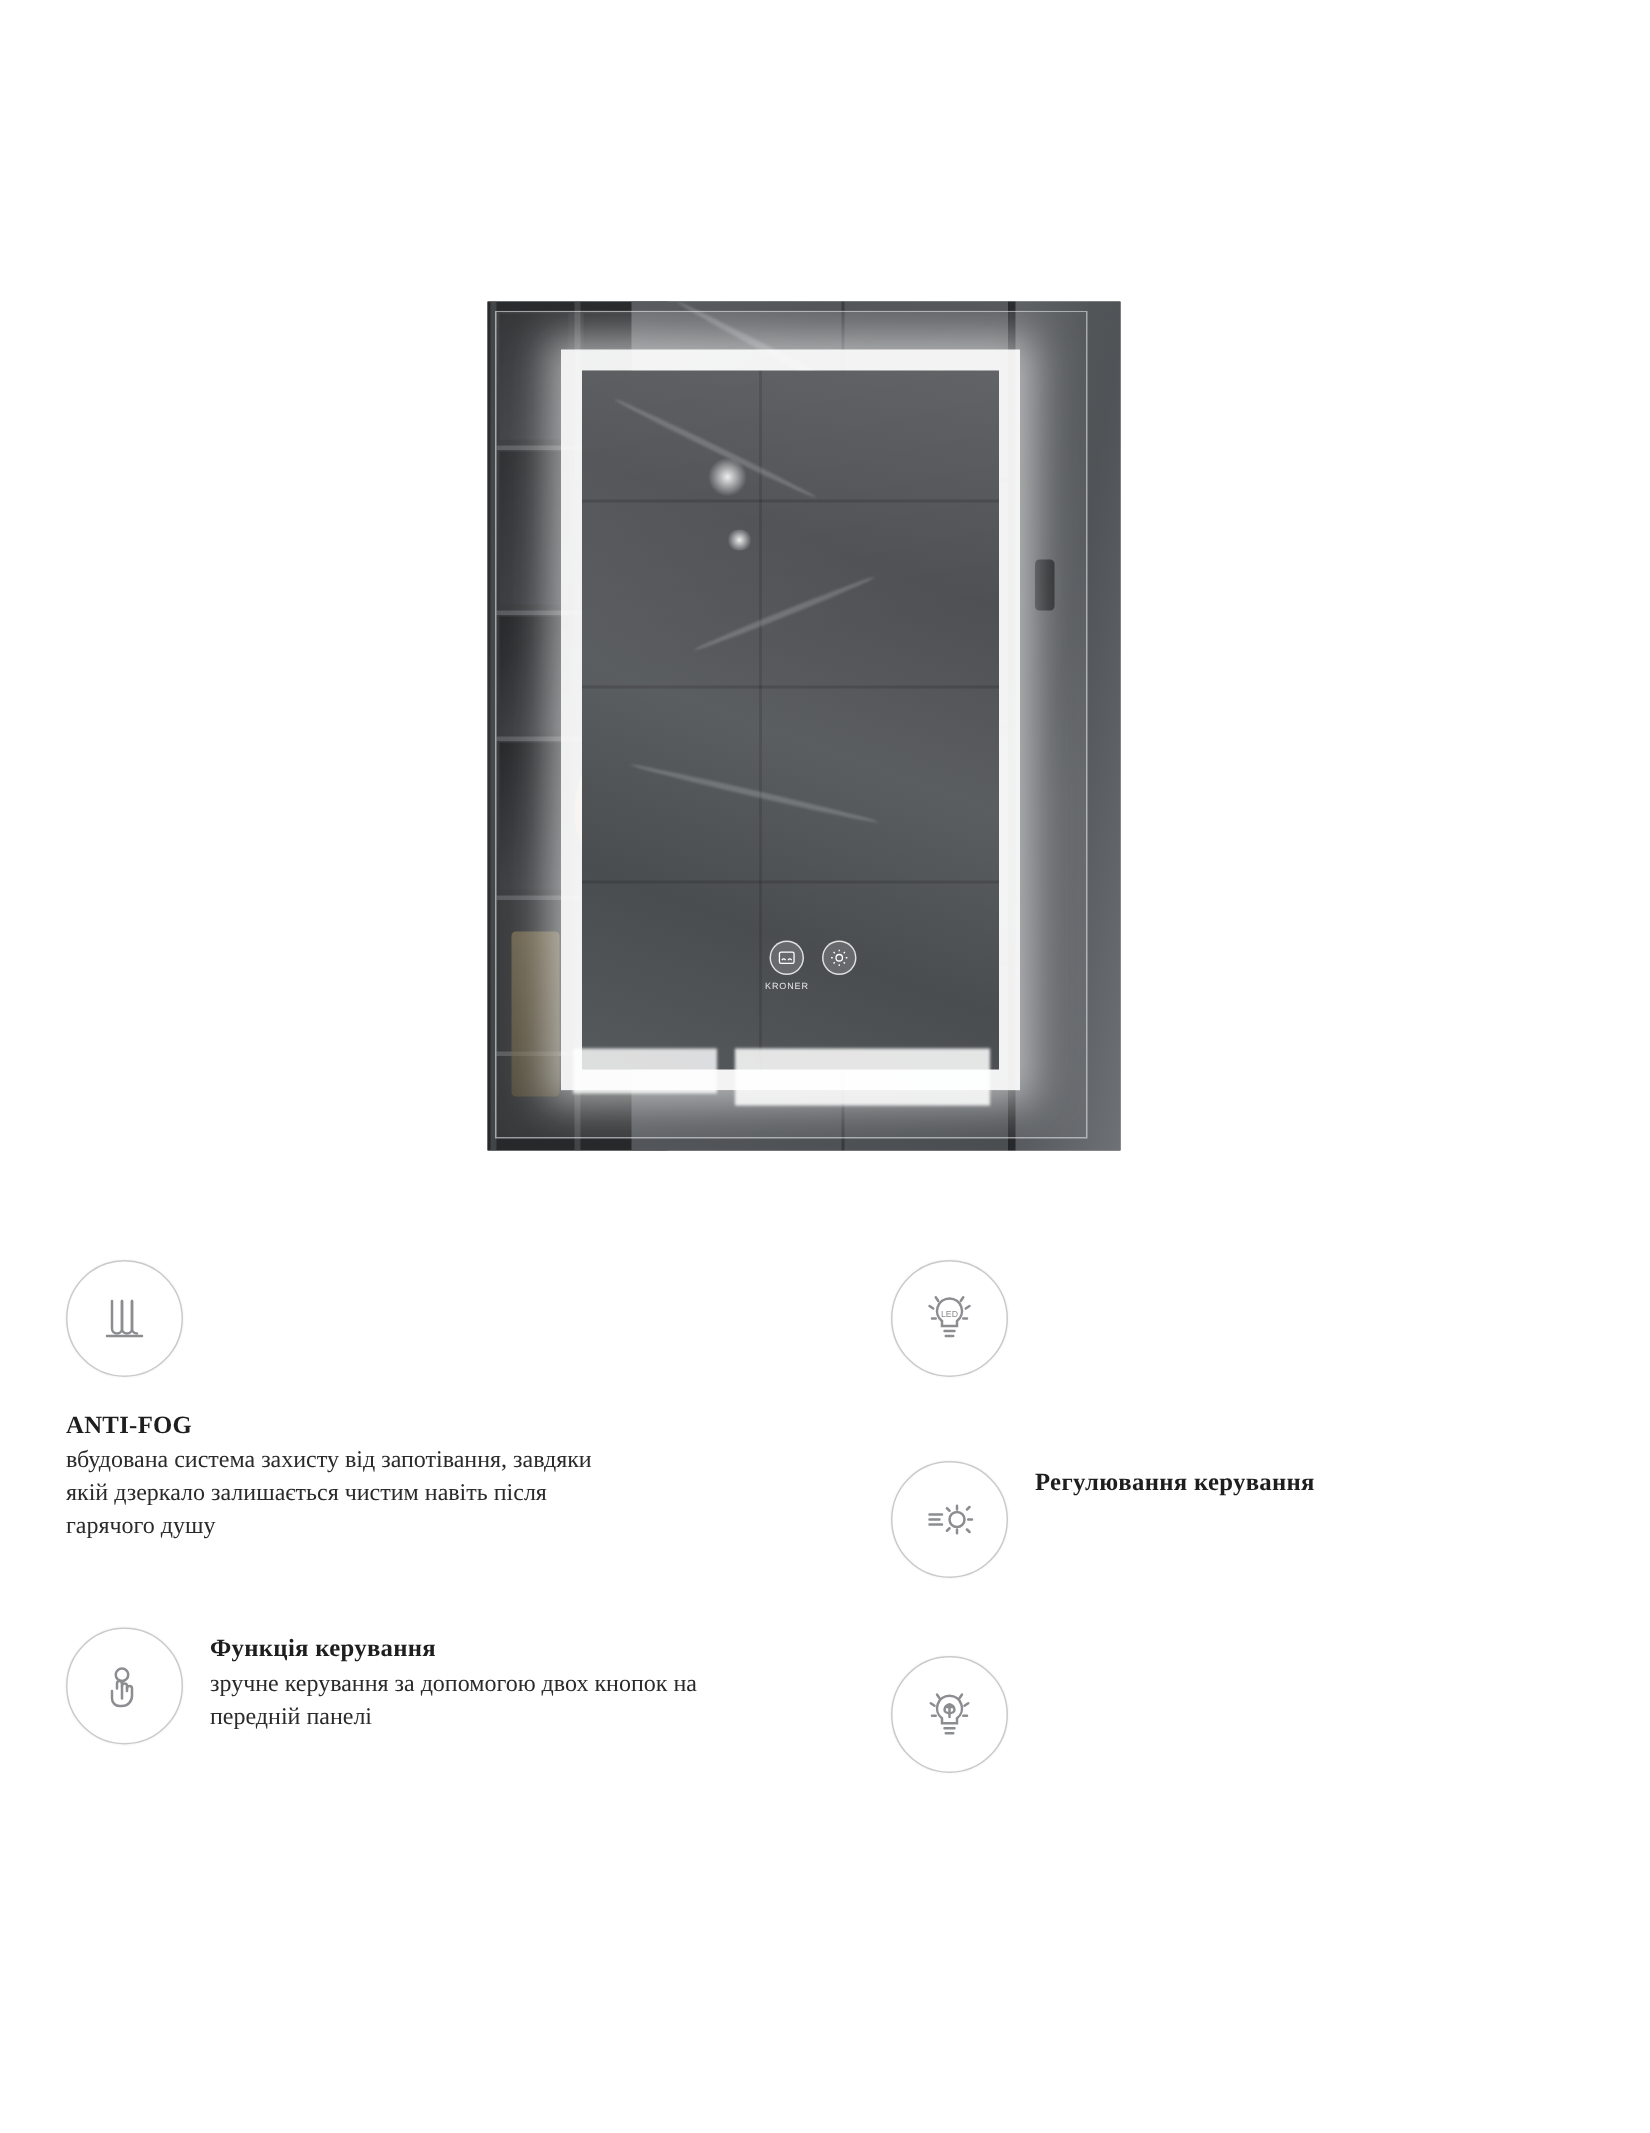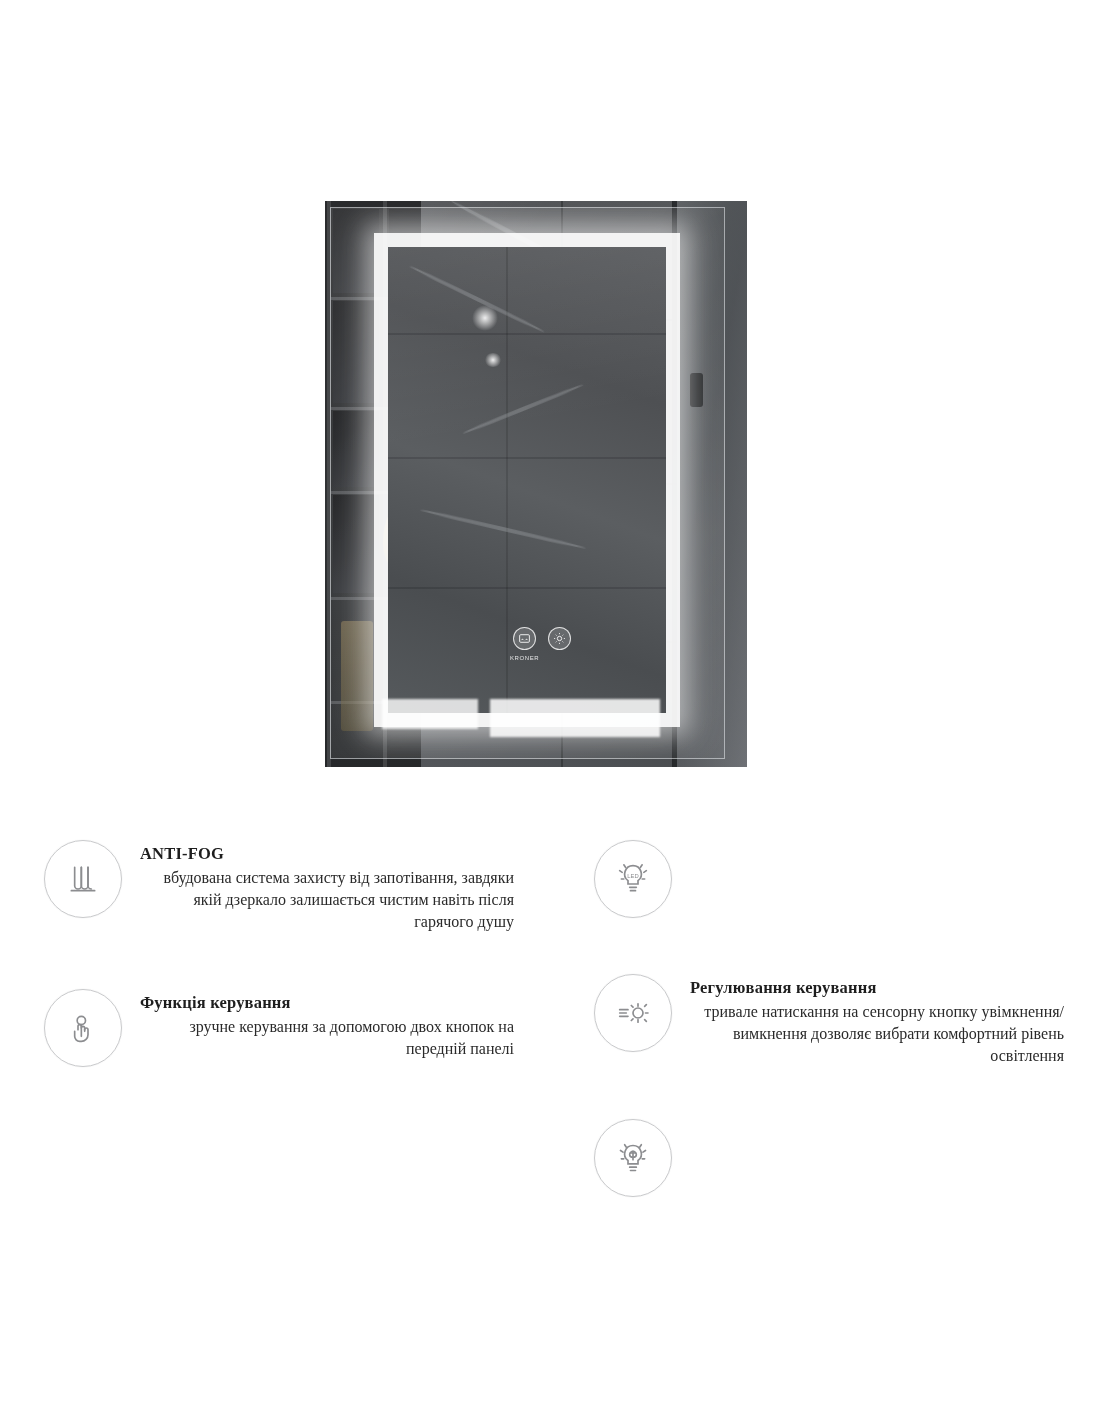--- a/index.html
+++ b/index.html
@@ -367,7 +367,7 @@
 
   <div class="col col-left">
 
-    <div class="feature anti-fog" style="margin-bottom:56px;">
+    <div class="feature anti-fog" style="margin-bottom:56px;flex-direction:column;">
       <div class="badge">
         <svg width="40" height="40" viewBox="0 0 48 48" fill="none" stroke="#8c8d90" stroke-width="2" stroke-linecap="round">
           <path d="M14 10v22a4 4 0 0 0 8 0V10"></path>

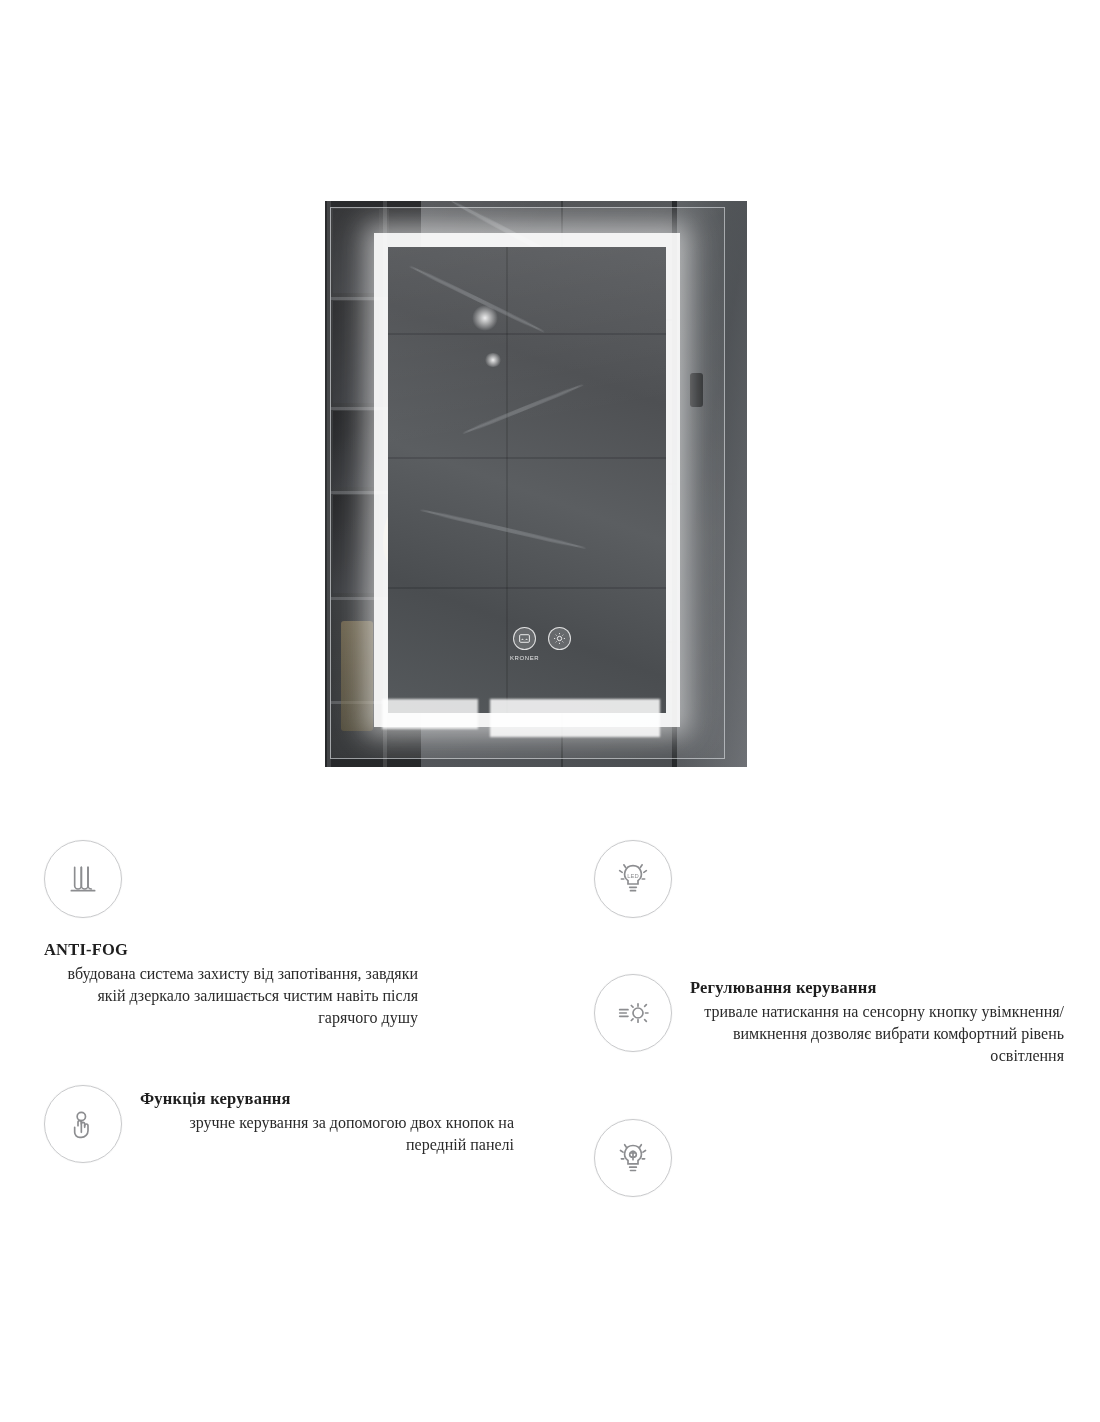--- a/index.html
+++ b/index.html
@@ -281,7 +281,6 @@
     color: #2a2a2a;
     margin: 0;
     max-width: 374px;
-    text-align: right;
   }
   .feature.anti-fog .badge { align-items: center; }
 </style>

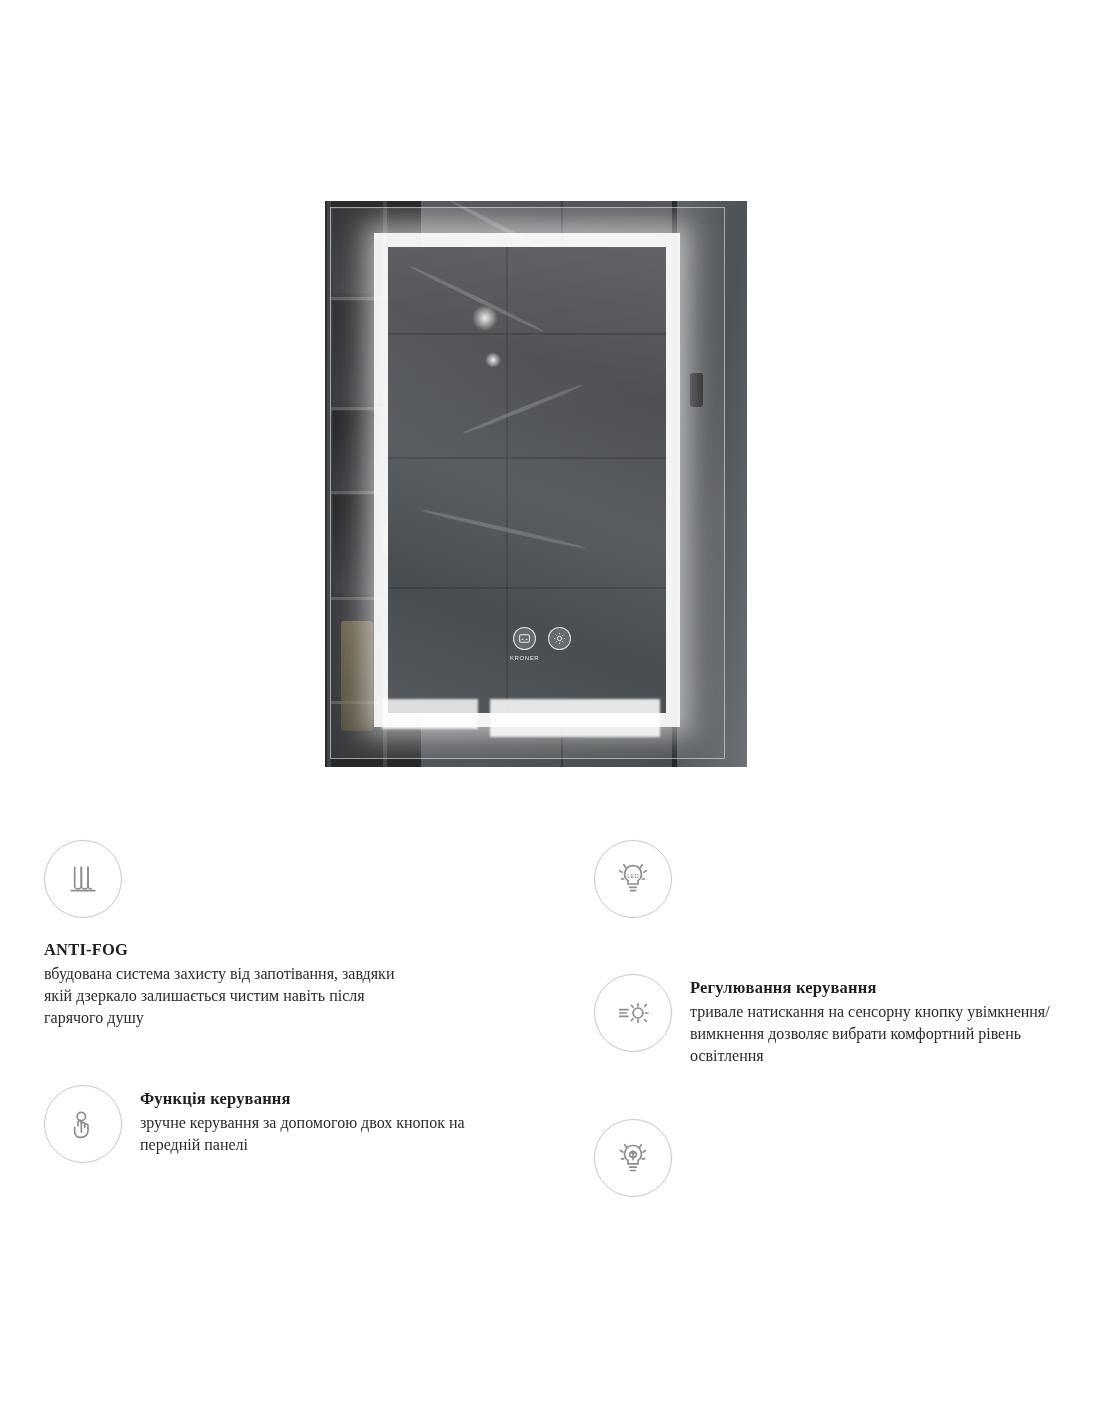--- a/index.html
+++ b/index.html
@@ -422,7 +422,6 @@
       </div>
       <div class="ftext">
         <p class="ftitle">Регулювання керування</p>
-        <p class="fdesc">тривале натискання на сенсорну кнопку увімкнення/вимкнення дозволяє вибрати комфортний рівень освітлення</p>
       </div>
     </div>
 

